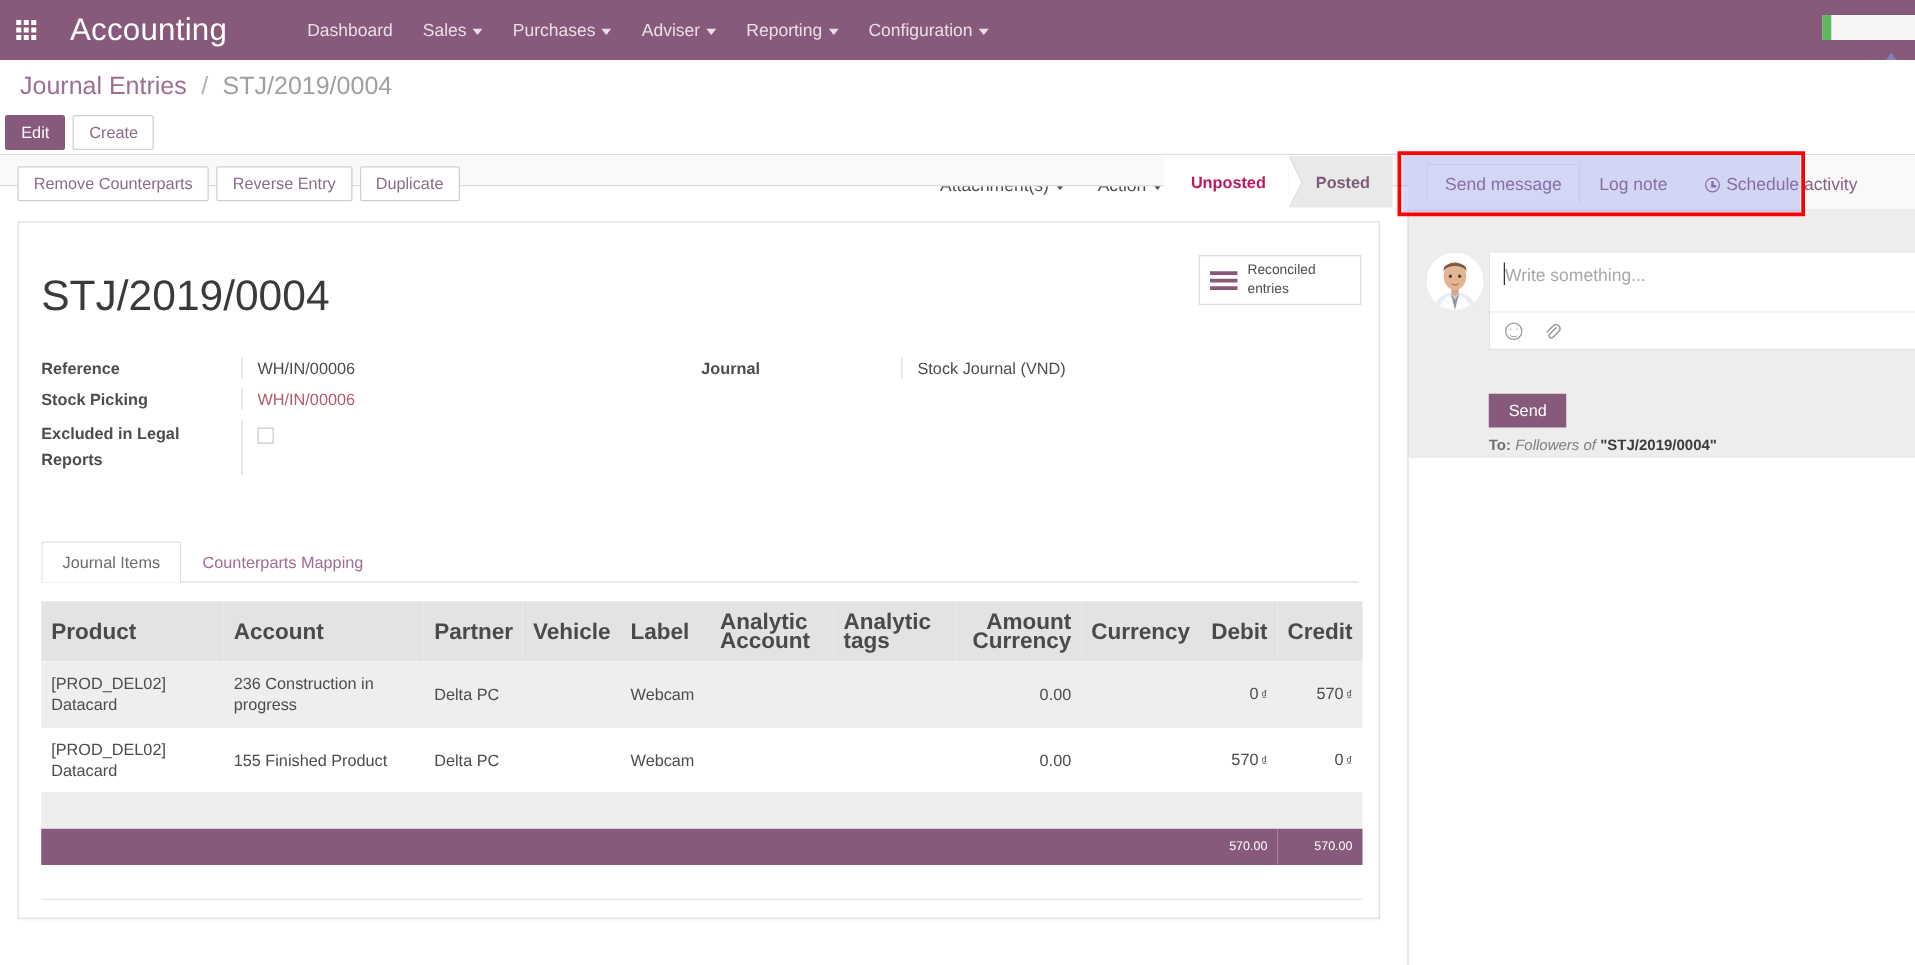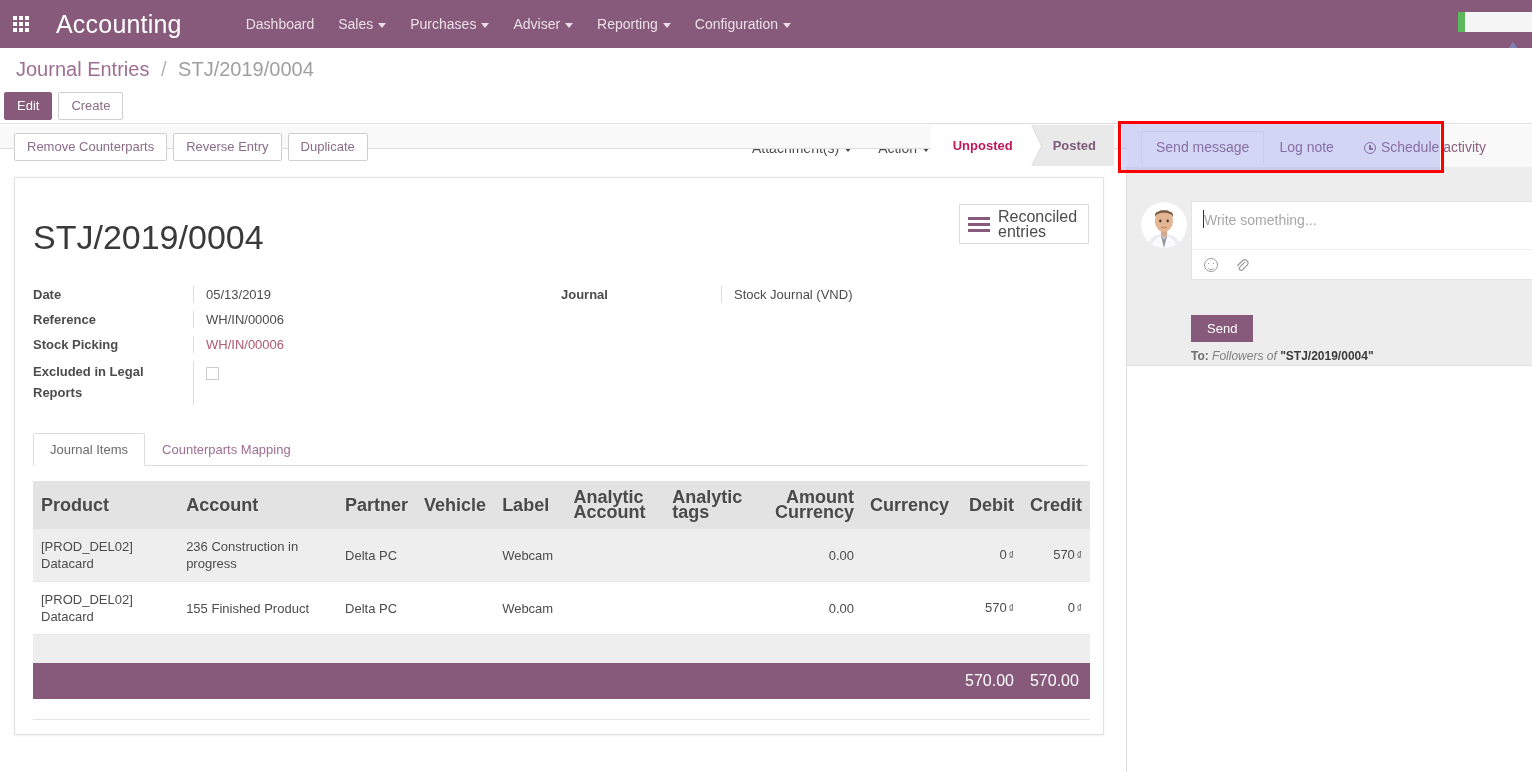--- a/index.html
+++ b/index.html
@@ -189,7 +189,7 @@
   .bars-icon { width: 22px; margin-right: 8px; flex: none; }
   .bars-icon i { display: block; height: 3px; background: #875a7b; margin: 3px 0; }
   #reconciled-btn .rb-label {
-    font-size: 16px; color: #4c4c4c; line-height: 15px;
+    font-size: 11px; color: #4c4c4c; line-height: 15px;
   }
 
   

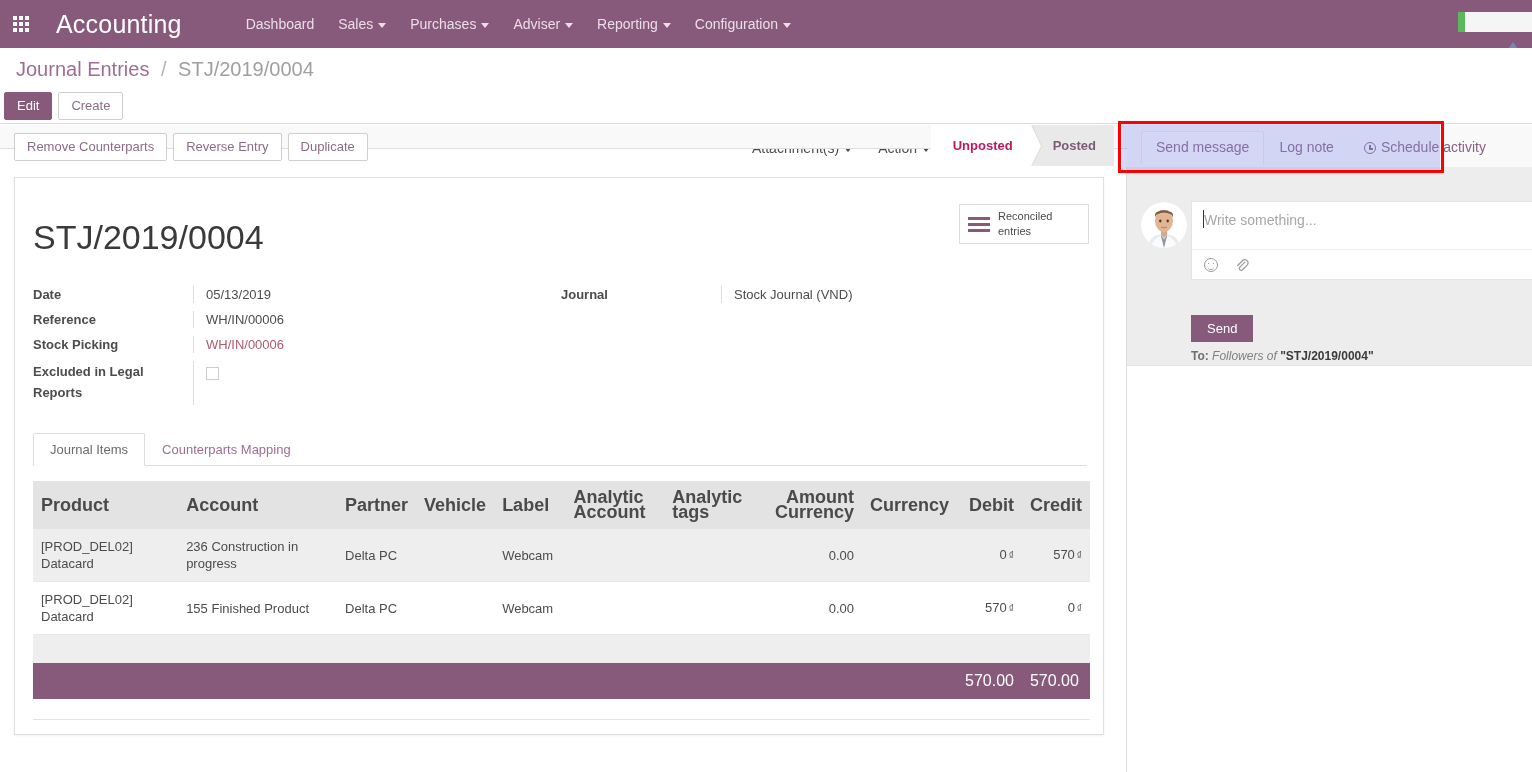--- a/index.html
+++ b/index.html
@@ -504,10 +504,6 @@
     </div>
 
     <div class="fgroup" style="left:18px; top:108px; width:520px;">
-      <div class="frow">
-        <div class="flabel">Date</div>
-        <div class="fvalue">05/13/2019</div>
-      </div>
       <div class="frow">
         <div class="flabel">Reference</div>
         <div class="fvalue">WH/IN/00006</div>

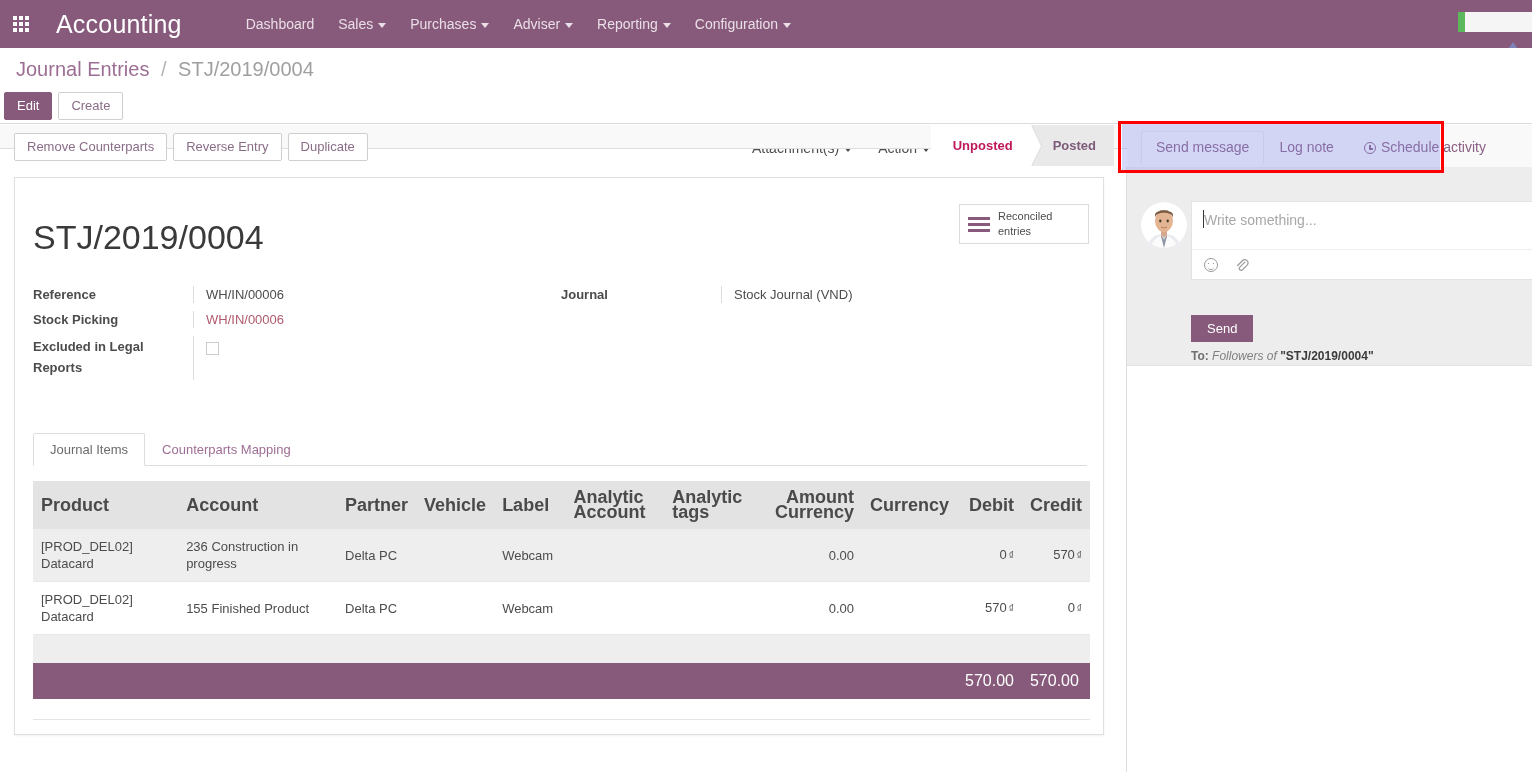--- a/index.html
+++ b/index.html
@@ -274,8 +274,8 @@
     background: #875a7b;
     color: #ffffff;
     padding: 9px 8px;
-    text-align: left;
-    font-size: 16px;
+    text-align: right;
+    font-size: 10px;
   }
   .cur { font-size: 10px; margin-left: 2px; }
 

